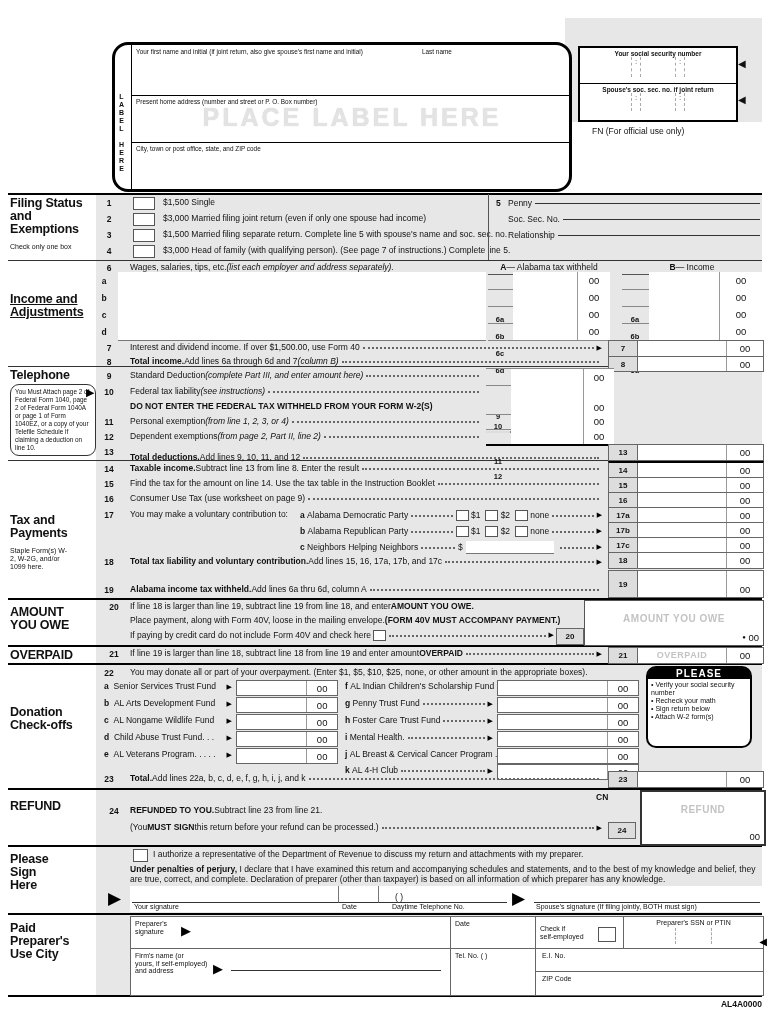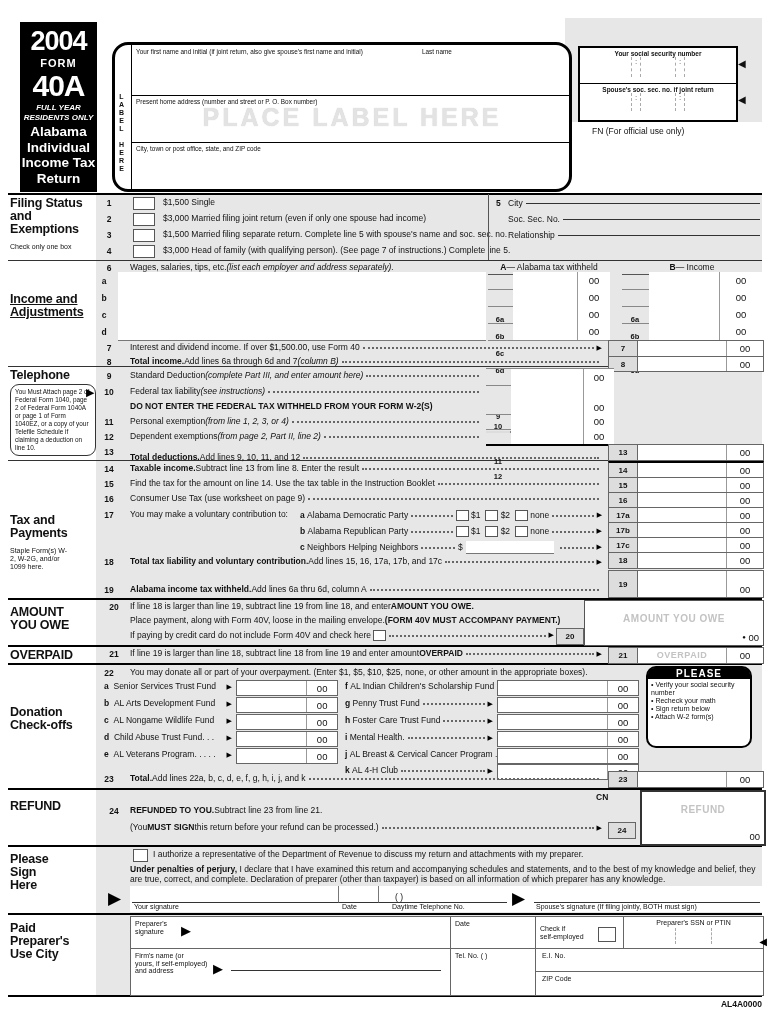--- a/index.html
+++ b/index.html
@@ -47,13 +47,6 @@
 
   <div class="abs bg" style="left:565px;top:18px;width:197px;height:104px;"></div>
 
-  <div class="abs" style="left:20px;top:22px;width:77px;height:170px;background:#000;color:#fff;text-align:center;">
-    <div style="font-size:27px;font-weight:bold;margin-top:4px;letter-spacing:-1px;">2004</div>
-    <div style="font-size:11px;font-weight:bold;letter-spacing:1px;">FORM</div>
-    <div style="font-size:30px;font-weight:bold;letter-spacing:-1px;">40A</div>
-    <div style="font-size:8px;font-weight:bold;font-style:italic;line-height:1.2;">FULL YEAR RESIDENTS ONLY</div>
-    <div style="font-size:13.5px;font-weight:bold;line-height:1.15;margin-top:2px;">Alabama Individual Income Tax Return</div>
-  </div>
 
   <div class="abs" style="left:112px;top:42px;width:454px;height:144px;background:#fff;border:3px solid #000;border-radius:16px;">
     <div class="abs vert" style="left:3px;top:48px;height:90px;">LABEL HERE</div>

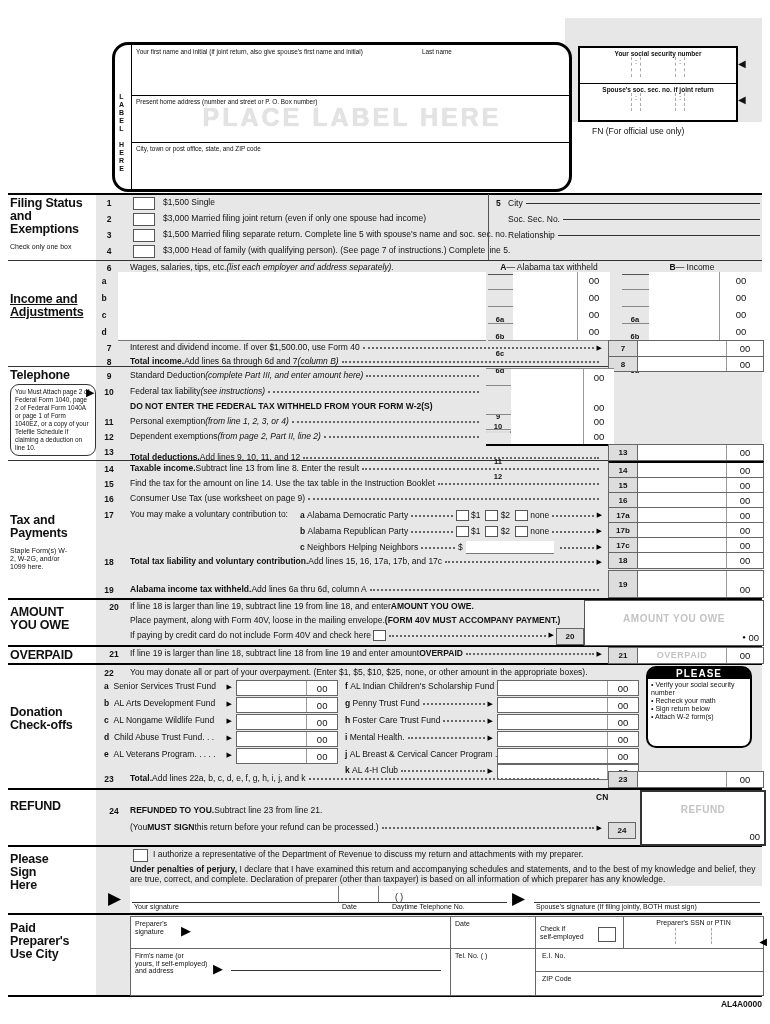--- a/index.html
+++ b/index.html
@@ -132,7 +132,7 @@
   <div class="abs" style="left:488px;top:194px;height:66px;border-left:1px solid #555;"></div>
   <div class="ln b" style="left:496px;top:199px;">5</div>
   <div class="ln" style="left:508px;top:199px;width:252px;">
-      <span>City</span>
+      <span>Penny</span>
       <span class="ubar"></span>
     </div>
   <div class="ln" style="left:508px;top:215px;width:252px;">

